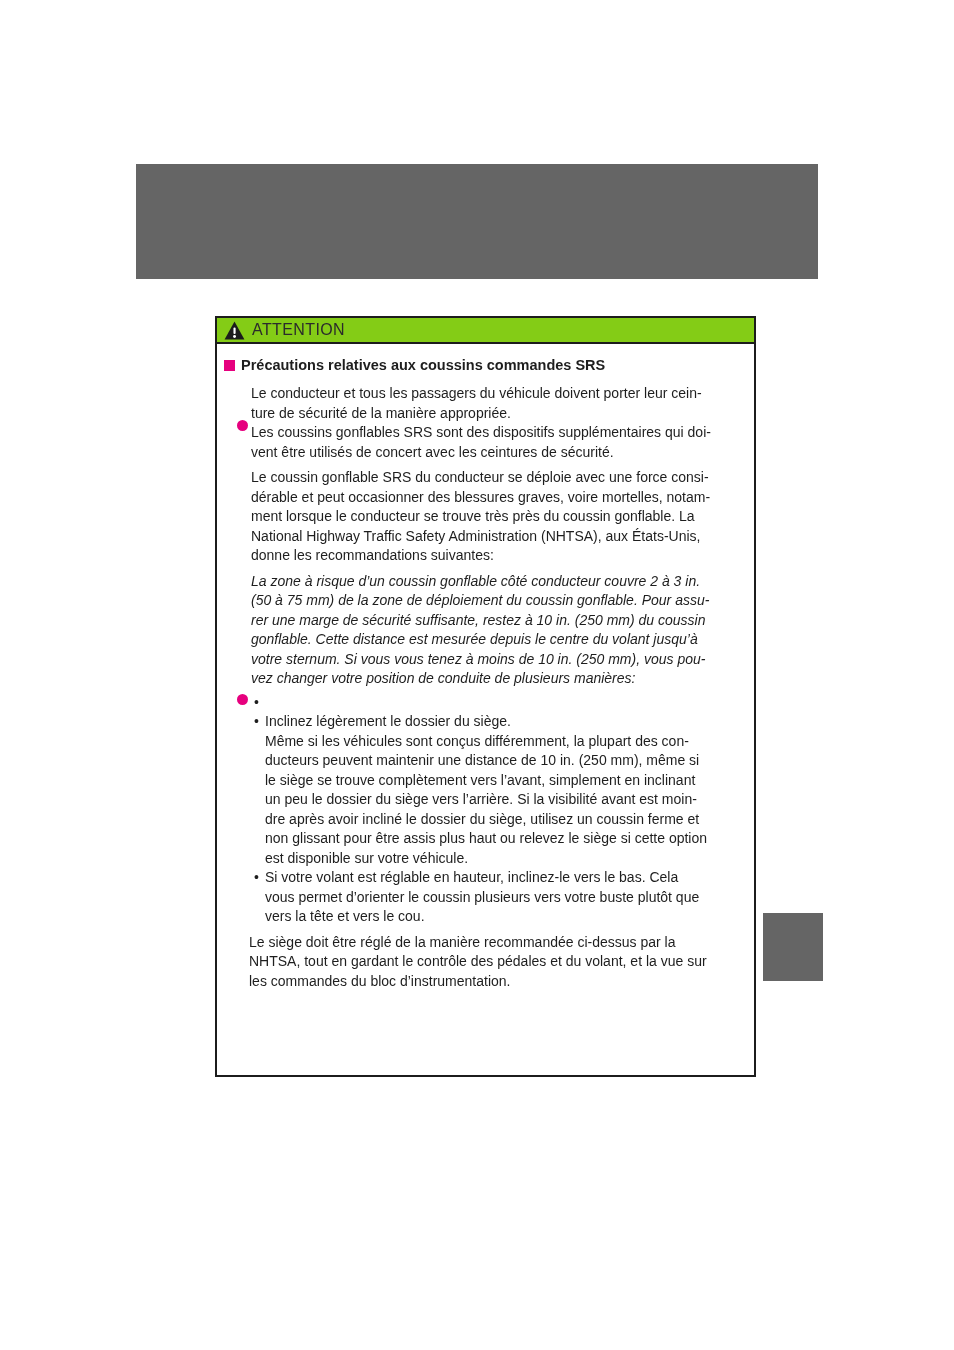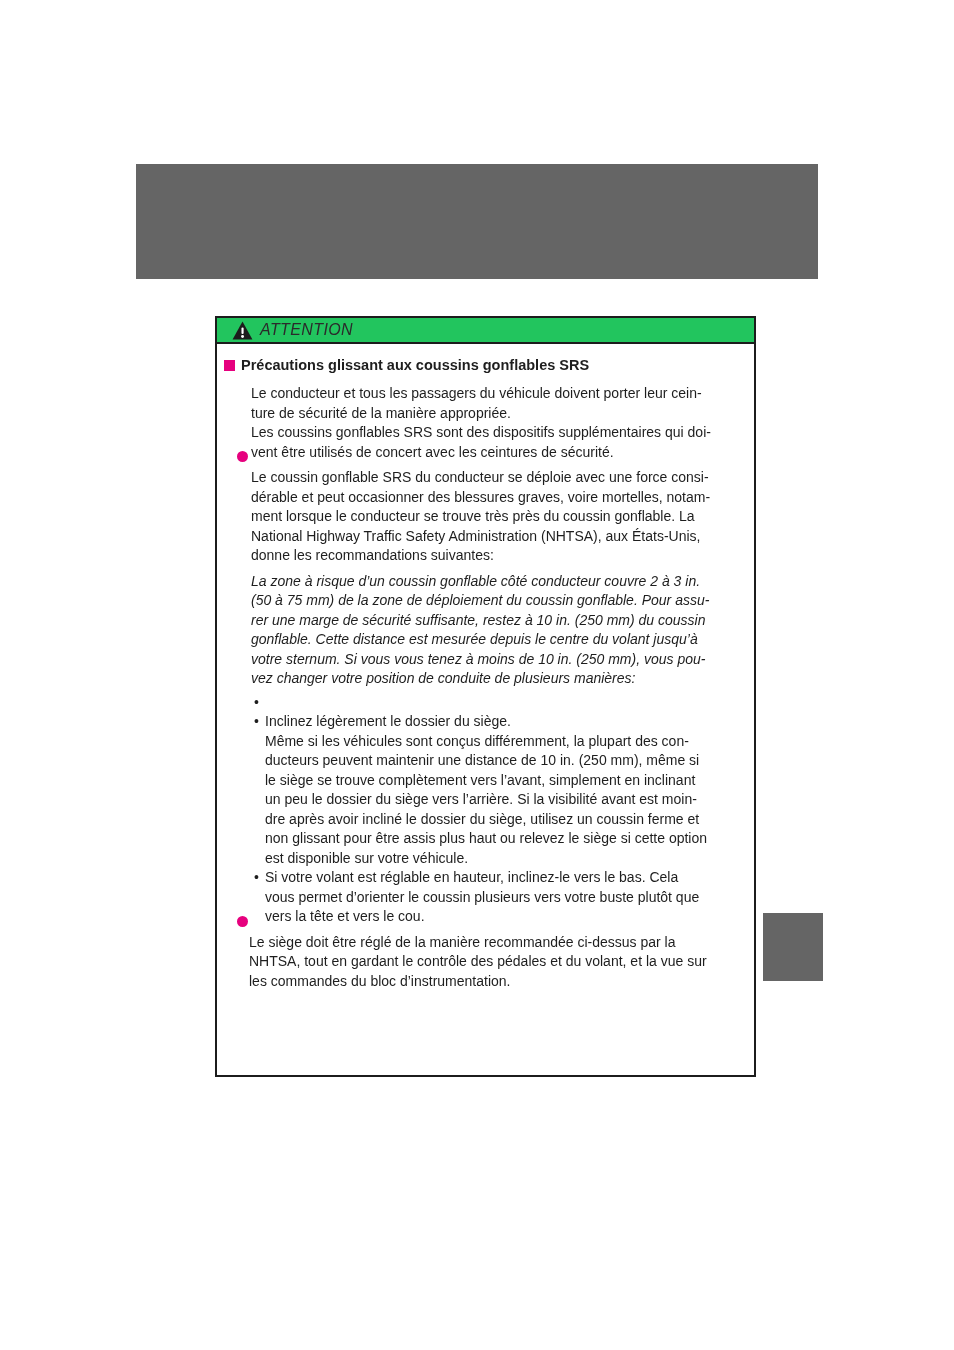--- a/index.html
+++ b/index.html
@@ -32,12 +32,11 @@
   .attention-header {
     box-sizing: border-box;
     height: 28px;
-    background: #22c55e;
+    background: #84cc16;
     border: 2px solid #1c1c1c;
     display: flex;
     align-items: center;
-    padding-left: 15px;
-    font-style: italic;
+    padding-left: 7px;
   }
   .warn-icon {
     display: inline-flex;

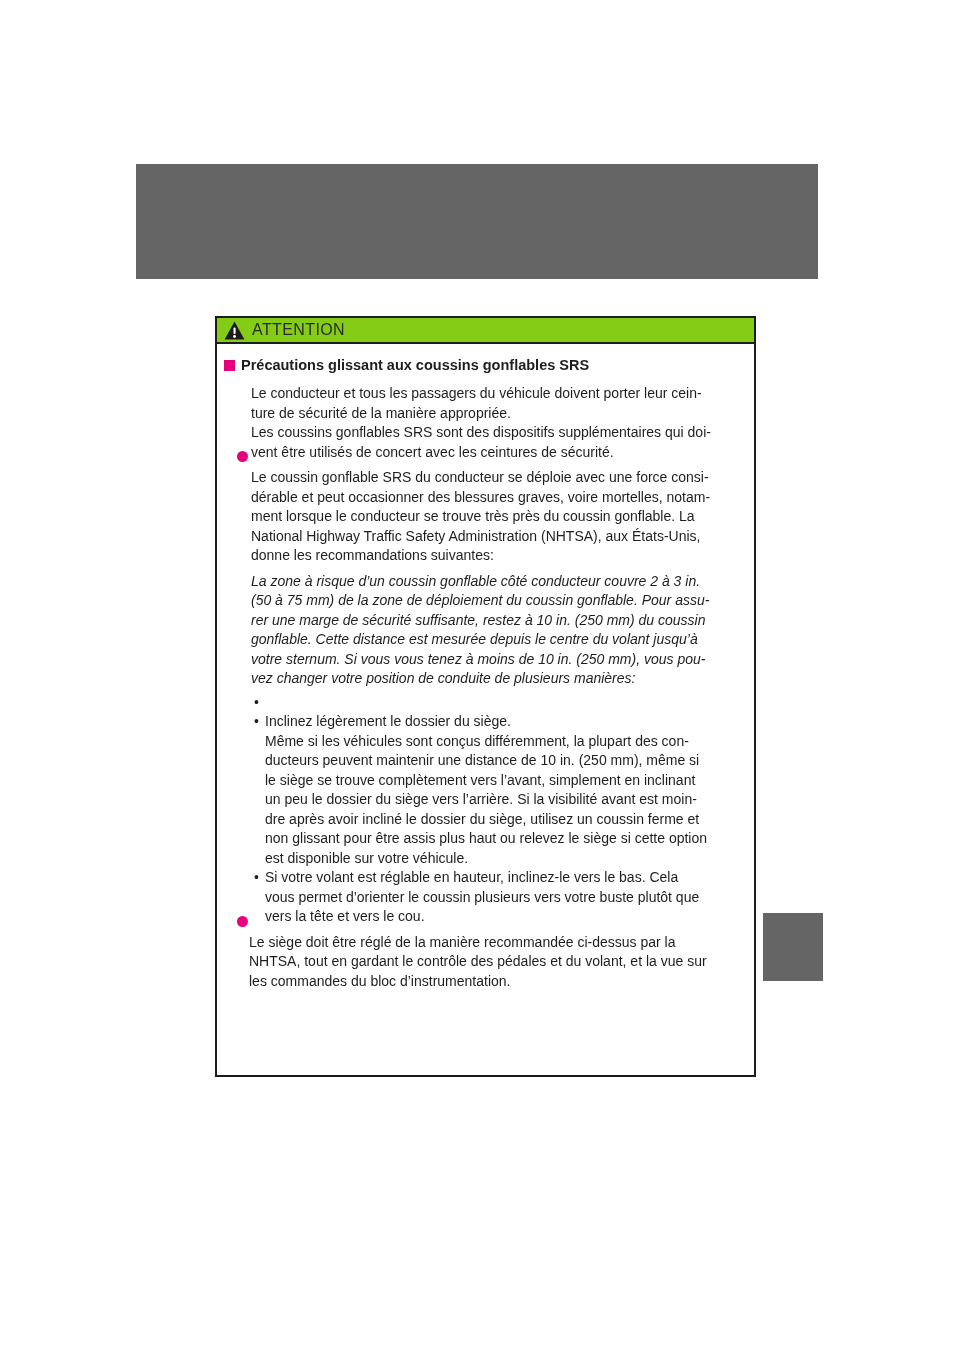--- a/index.html
+++ b/index.html
@@ -134,7 +134,7 @@
 
       <div class="section-title-row">
         <span class="square-bullet"></span>
-        <span class="section-title">Précautions glissant aux coussins gonflables SRS</span>
+        <span class="section-title">Précautions relatives aux coussins commandes SRS</span>
       </div>
 
 

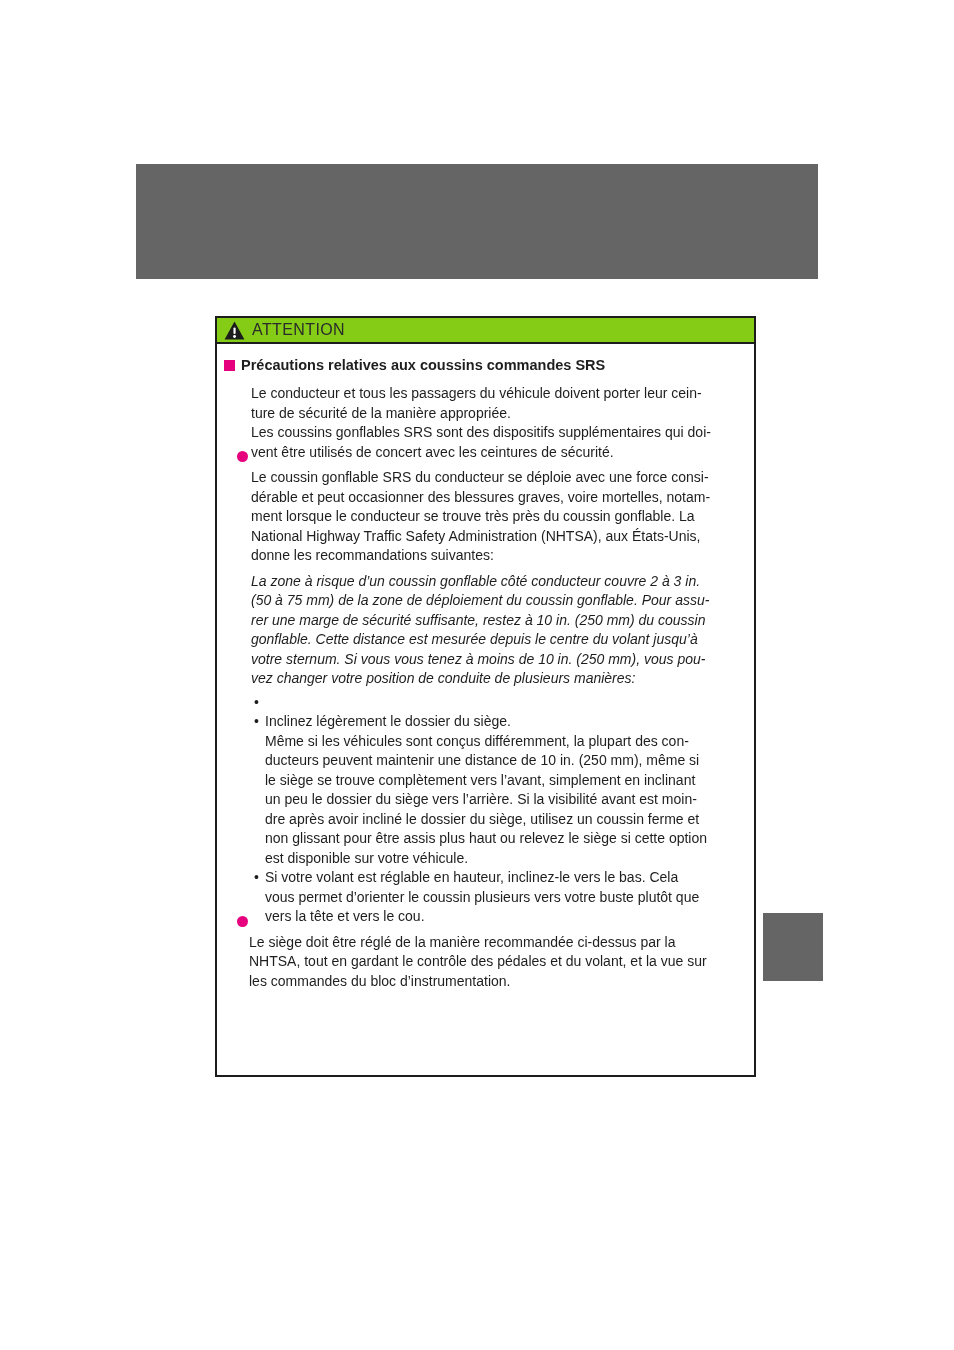--- a/index.html
+++ b/index.html
@@ -83,7 +83,7 @@
   .intro { margin: 0 0 6px 13px; }
   .bullet-item {
     display: flex;
-    align-items: flex-end;
+    align-items: center;
     margin: 0 0 6px 13px;
   }
   .round-bullet {

